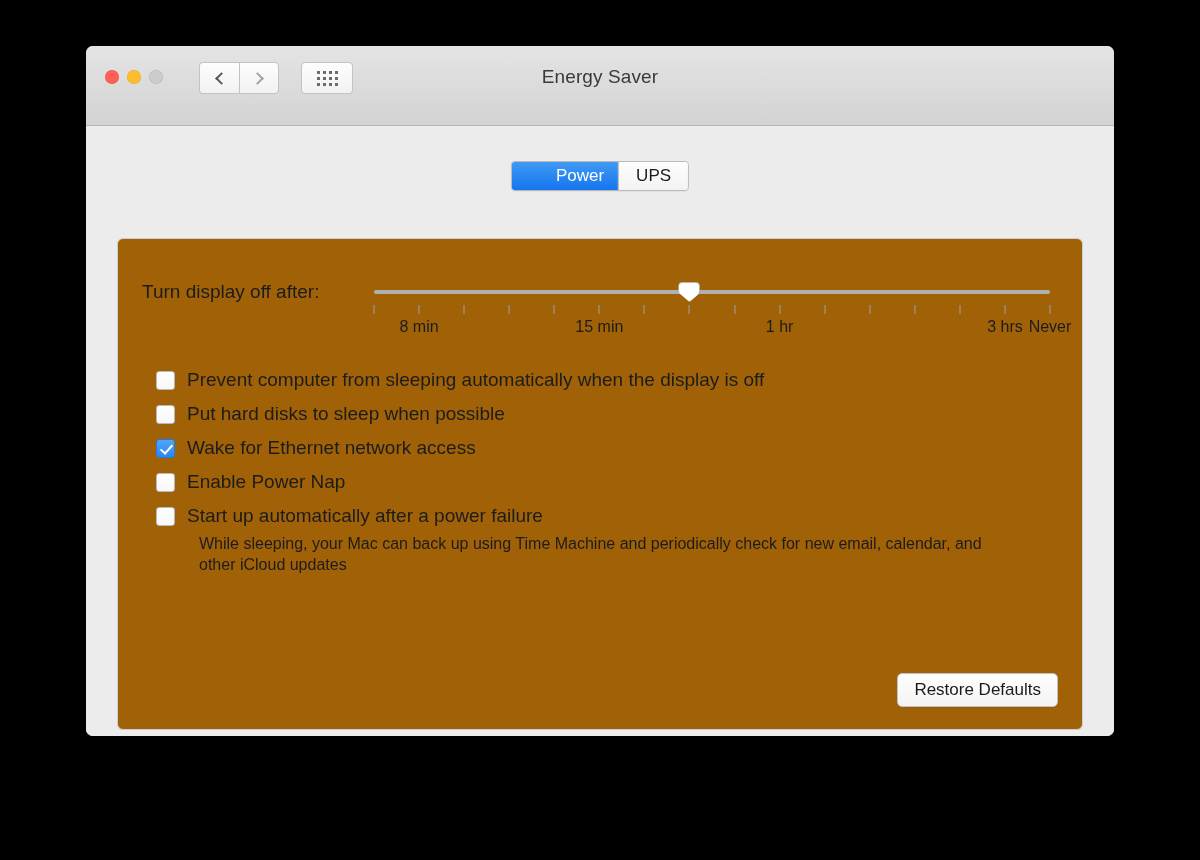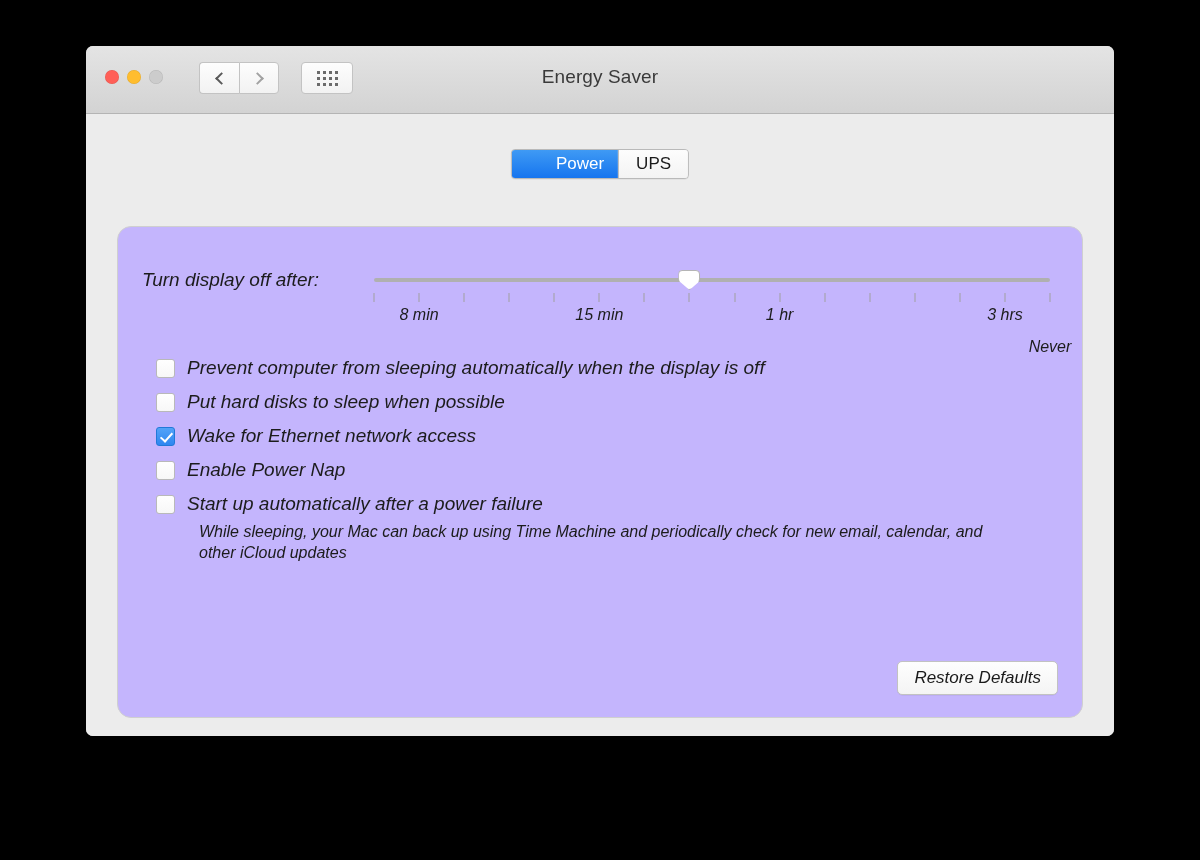--- a/index.html
+++ b/index.html
@@ -29,7 +29,7 @@
   
   .titlebar {
     position: relative;
-    height: 68px;
+    height: 80px;
     background: linear-gradient(to bottom, #e4e4e4 0%, #d3d3d3 100%);
     border-bottom: 1px solid #b4b4b4;
     padding-left: 32px;

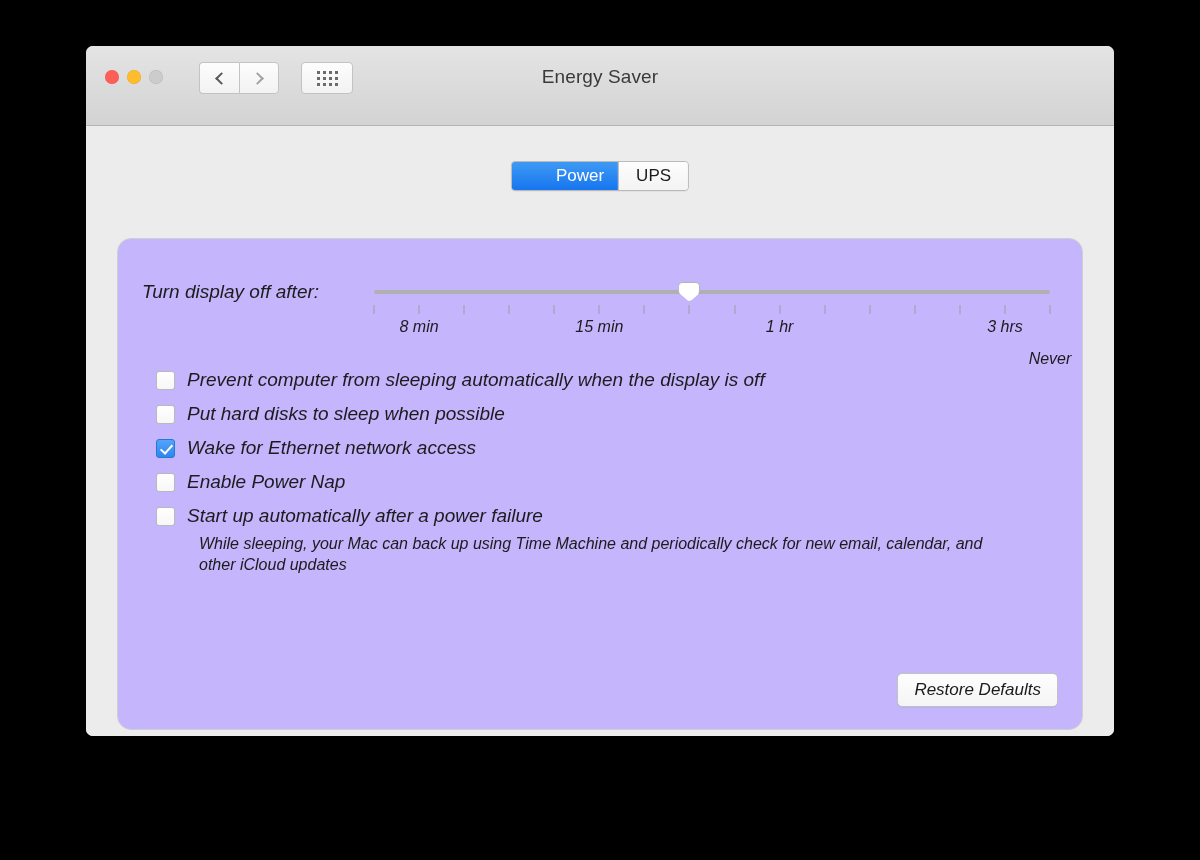--- a/index.html
+++ b/index.html
@@ -173,10 +173,9 @@
     top: 112px;
     width: 966px;
     height: 492px;
-    background: #c4b5fd;
+    background: #a16207;
     border: 1px solid #cfcfcf;
-    border-radius: 14px;
-    font-style: italic;
+    border-radius: 6px;
   }
 
   

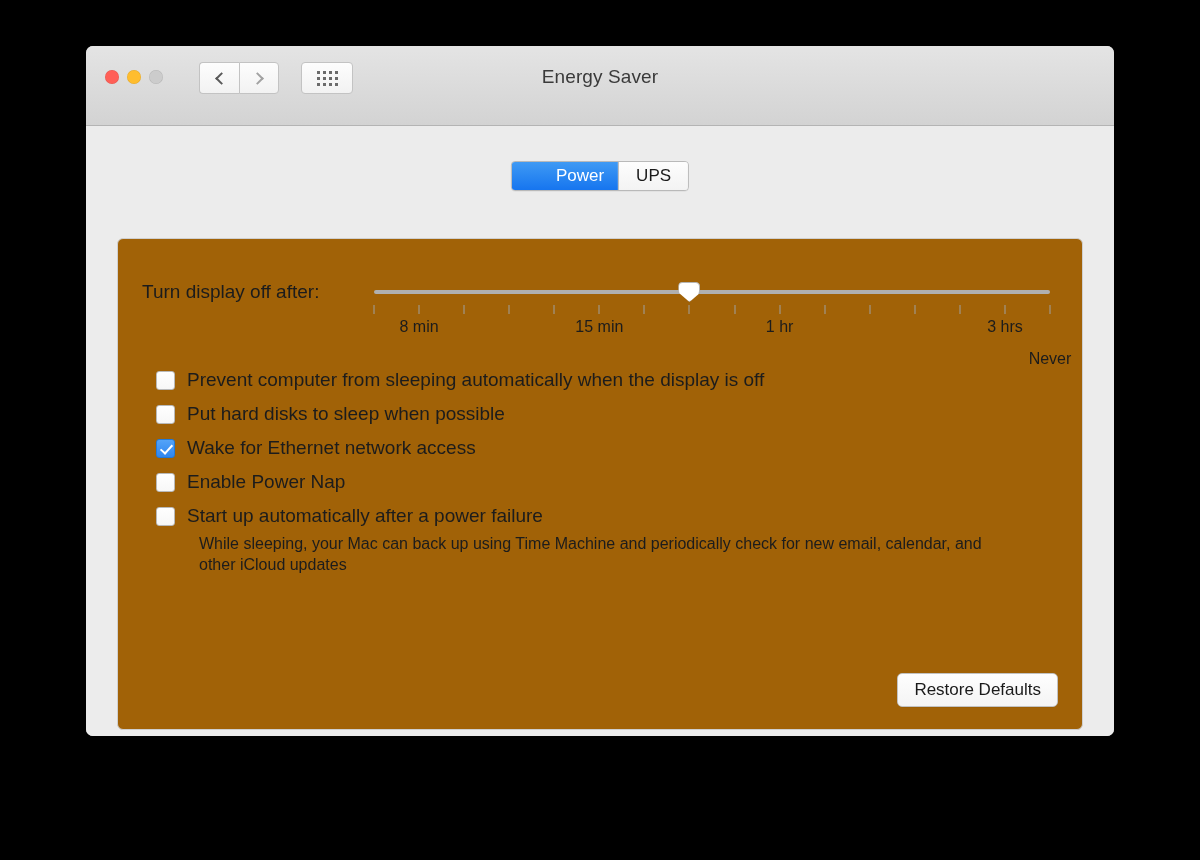--- a/index.html
+++ b/index.html
@@ -396,7 +396,7 @@
               <div class="tick-label" style="left: 33.3333%;">15 min</div>
               <div class="tick-label" style="left: 60%;">1 hr</div>
               <div class="tick-label" style="left: 93.3333%;">3 hrs</div>
-              <div class="tick-label" style="left: 100%; margin-top: 32px;">Never</div>
+              <div class="tick-label" style="left: 100%;">Never</div>
             </div>
         </div>
       </div>

